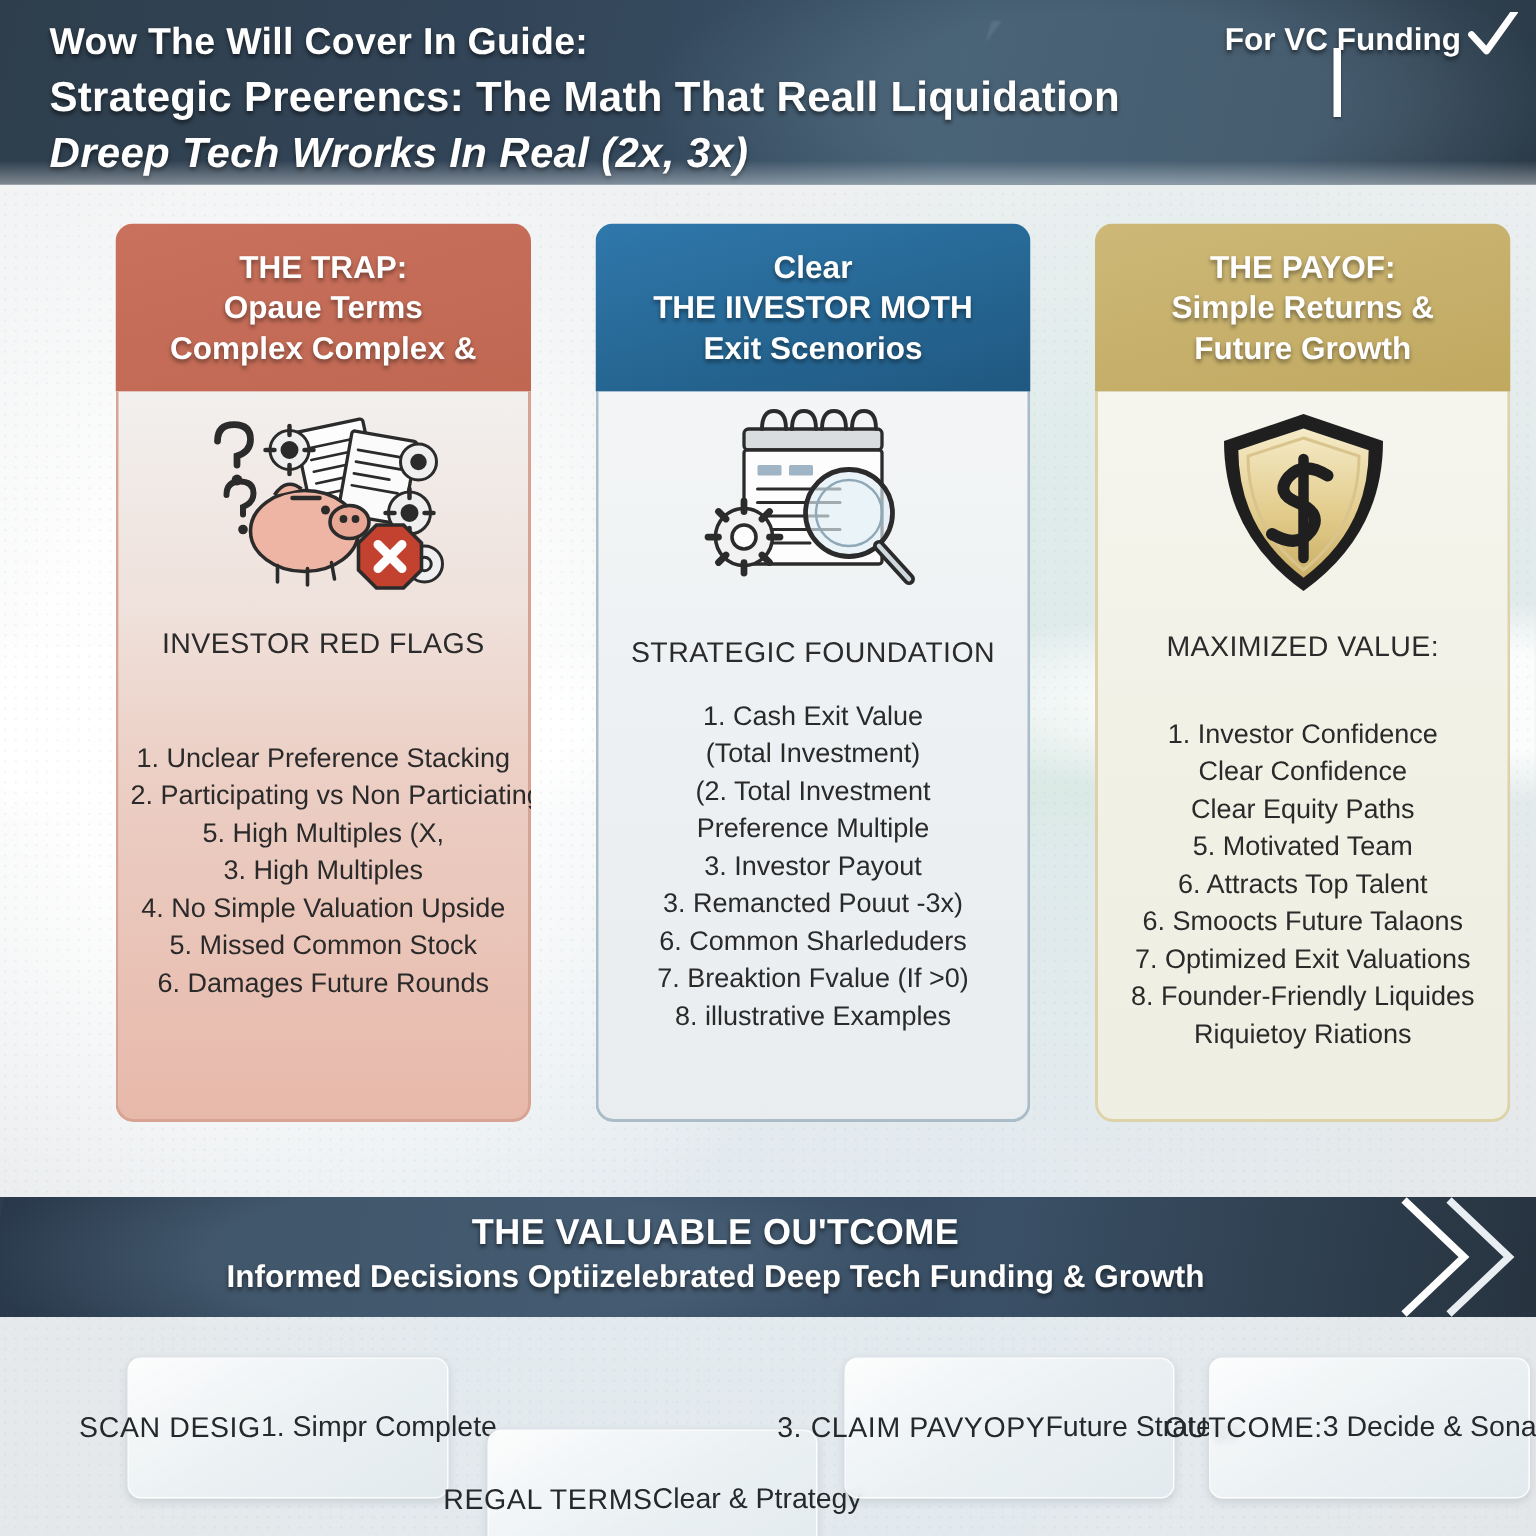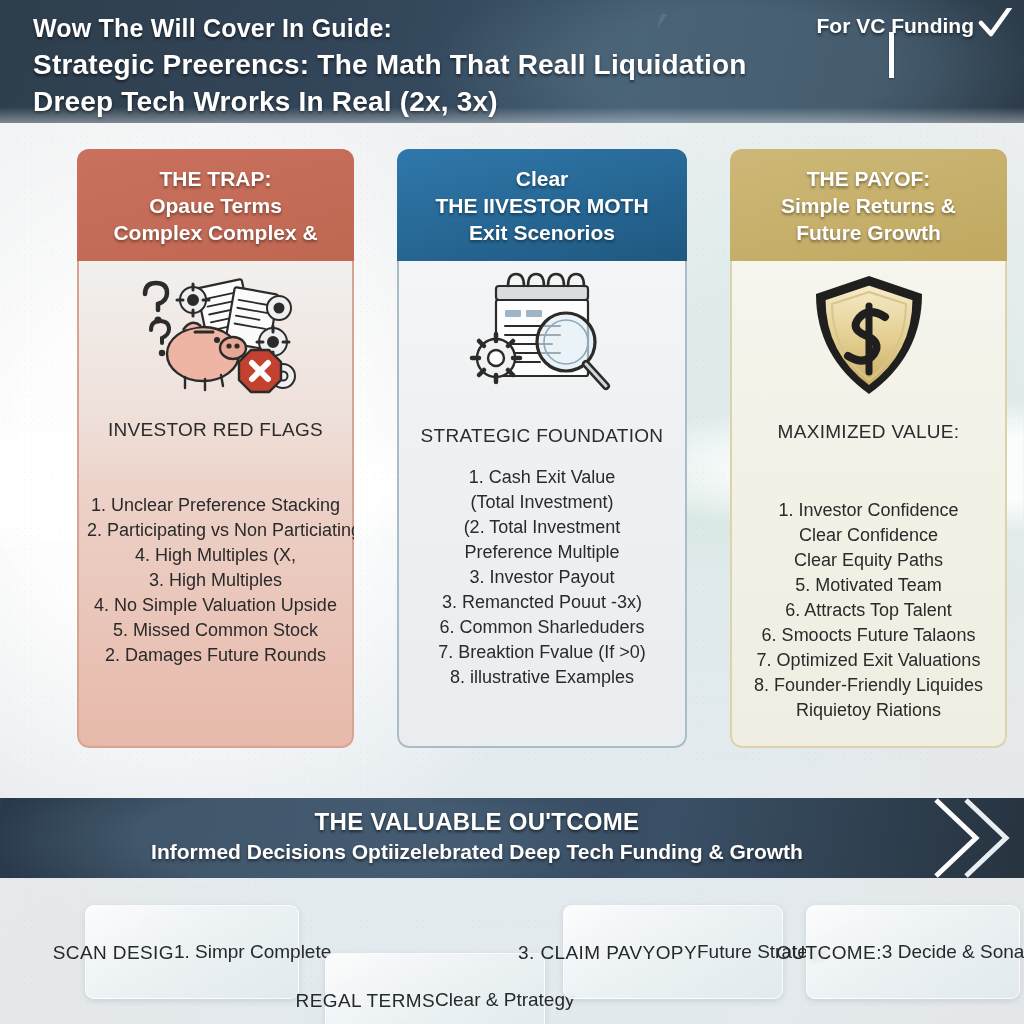--- a/index.html
+++ b/index.html
@@ -61,7 +61,7 @@
   }
   .title-kicker{font-size:25px;line-height:36px;}
   .title-l2{font-size:28px;line-height:37px;}
-  .title-l3{font-size:28px;line-height:37px;}
+  .title-l3{font-size:28px;line-height:37px;font-style:italic;}
 
   .badge{
     position:absolute;right:12px;top:8px;display:flex;align-items:center;gap:4px;

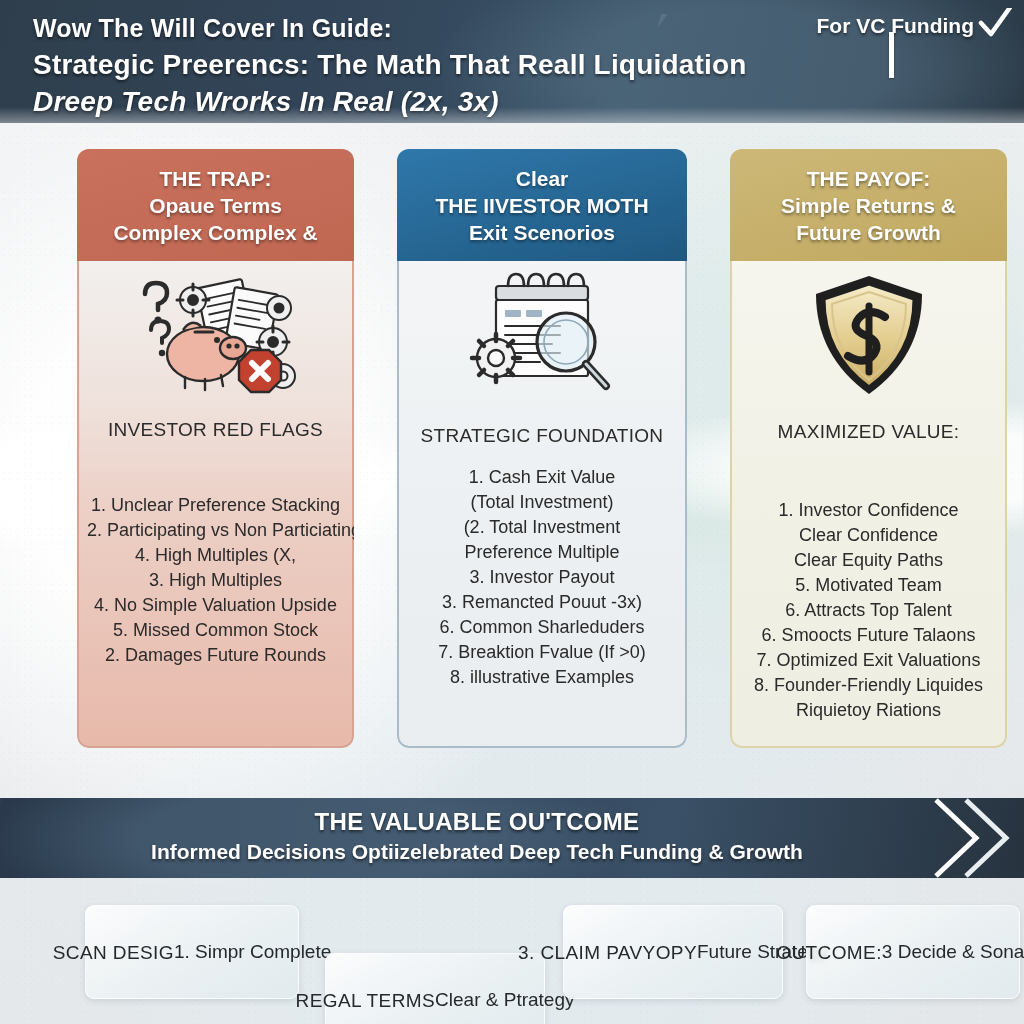--- a/index.html
+++ b/index.html
@@ -128,7 +128,7 @@
   }
   .c1 .list{margin-top:52px;}
   .c2 .list{margin-top:18px;}
-  .c3 .list{margin-top:55px;}
+  .c3 .list{margin-top:34px;}
   .list li{white-space:nowrap;}
 
   

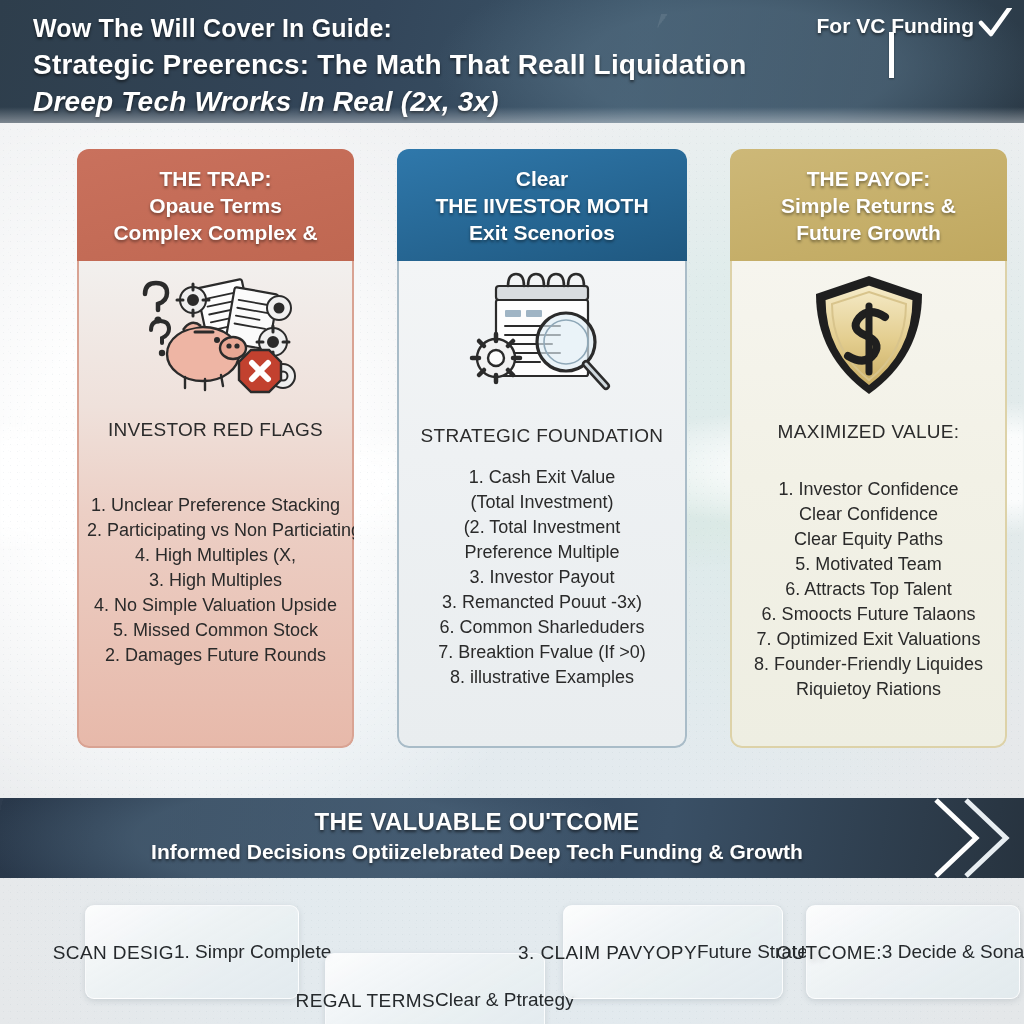--- a/index.html
+++ b/index.html
@@ -285,7 +285,7 @@
         <ul class="list">
           <li>1. Unclear Preference Stacking</li>
           <li>2. Participating vs Non Particiating</li>
-          <li>4. High Multiples (X,</li>
+          <li>5. High Multiples (X,</li>
           <li>3. High Multiples</li>
           <li>4. No Simple Valuation Upside</li>
           <li>5. Missed Common Stock</li>

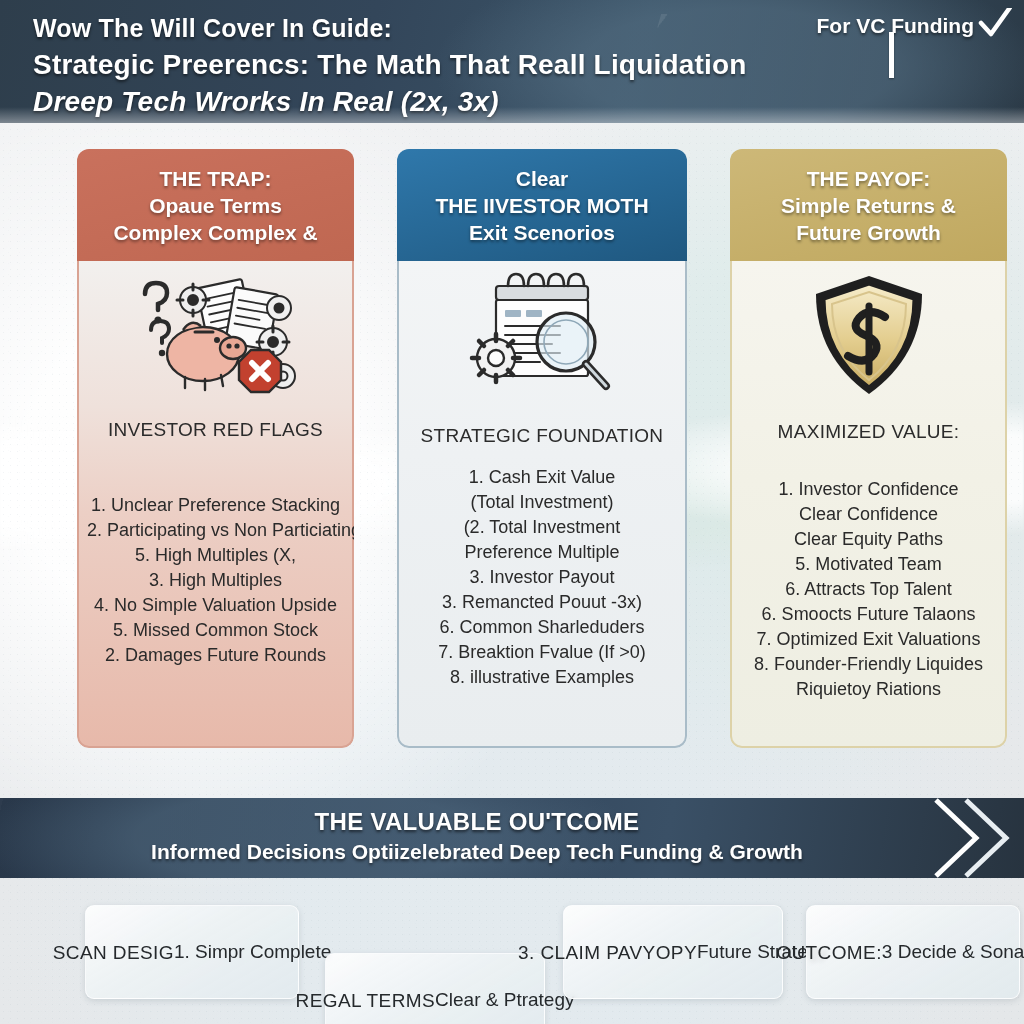--- a/index.html
+++ b/index.html
@@ -289,7 +289,7 @@
           <li>3. High Multiples</li>
           <li>4. No Simple Valuation Upside</li>
           <li>5. Missed Common Stock</li>
-          <li>2. Damages Future Rounds</li>
+          <li>6. Damages Future Rounds</li>
         </ul>
       </div>
     </div>

